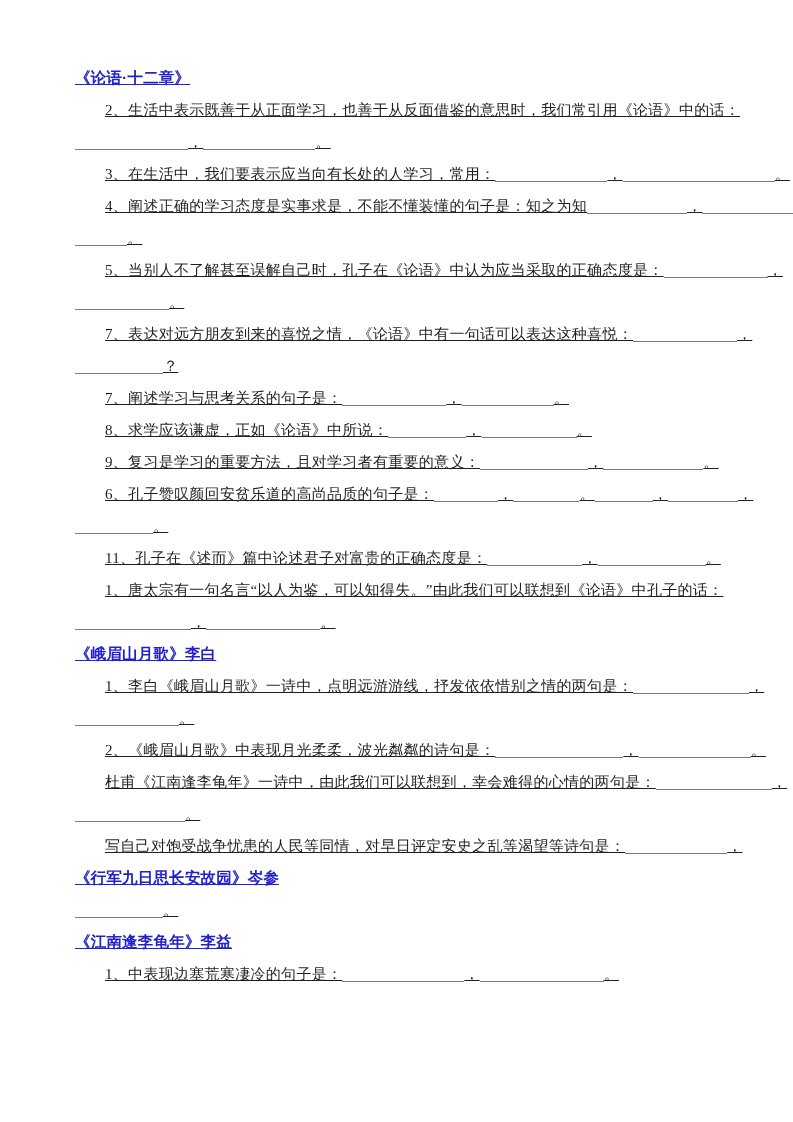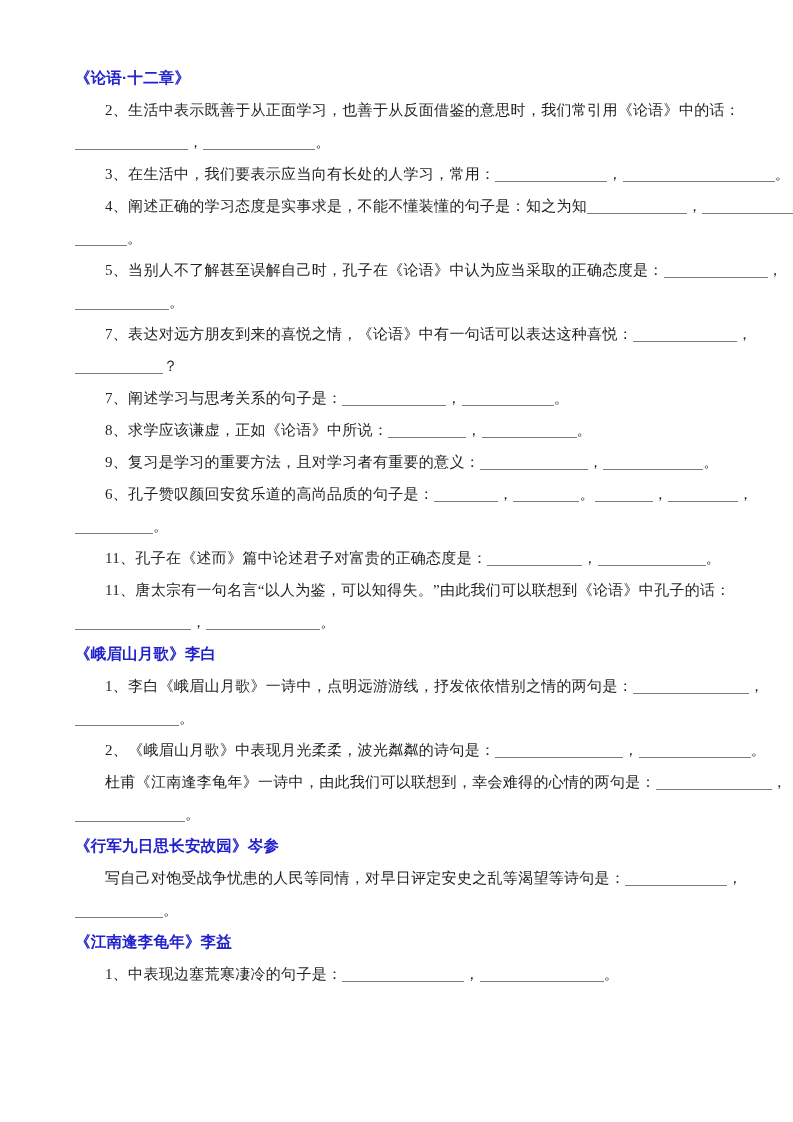--- a/index.html
+++ b/index.html
@@ -27,6 +27,7 @@
     font-size: 15px;
     color: #1f1f1f;
     letter-spacing: 0.3px;
+    text-decoration: underline;
   }
   .line.indent {
     padding-left: 30px;

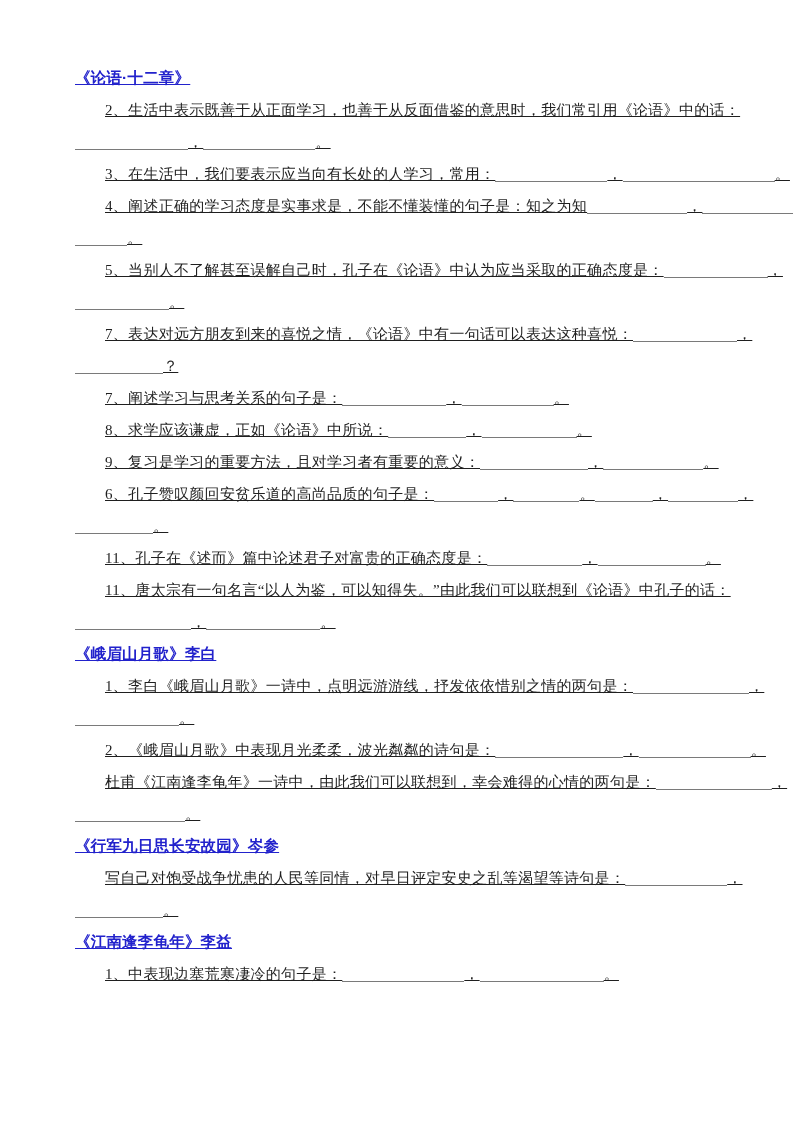--- a/index.html
+++ b/index.html
@@ -69,7 +69,7 @@
     <div class="line indent"><span class="txt">6、孔子赞叹颜回安贫乐道的高尚品质的句子是：</span><span class="blank" style="width: 64px;"></span><span class="txt">，</span><span class="blank" style="width: 66px;"></span><span class="txt">。</span><span class="blank" style="width: 58px;"></span><span class="txt">，</span><span class="blank" style="width: 70px;"></span><span class="txt">，</span></div>
     <div class="line"><span class="blank" style="width: 78px;"></span><span class="txt">。</span></div>
     <div class="line indent"><span class="txt">11、孔子在《述而》篇中论述君子对富贵的正确态度是：</span><span class="blank" style="width: 95px;"></span><span class="txt">，</span><span class="blank" style="width: 108px;"></span><span class="txt">。</span></div>
-    <div class="line indent"><span class="txt">11、唐太宗有一句名言“以人为鉴，可以知得失。”由此我们可以联想到《论语》中孔子的话：</span></div>
+    <div class="line indent"><span class="txt">1、唐太宗有一句名言“以人为鉴，可以知得失。”由此我们可以联想到《论语》中孔子的话：</span></div>
     <div class="line"><span class="blank" style="width: 116px;"></span><span class="txt">，</span><span class="blank" style="width: 114px;"></span><span class="txt">。</span></div>
     <div class="line heading">《峨眉山月歌》李白</div>
     <div class="line indent"><span class="txt">1、李白《峨眉山月歌》一诗中，点明远游游线，抒发依依惜别之情的两句是：</span><span class="blank" style="width: 116px;"></span><span class="txt">，</span></div>

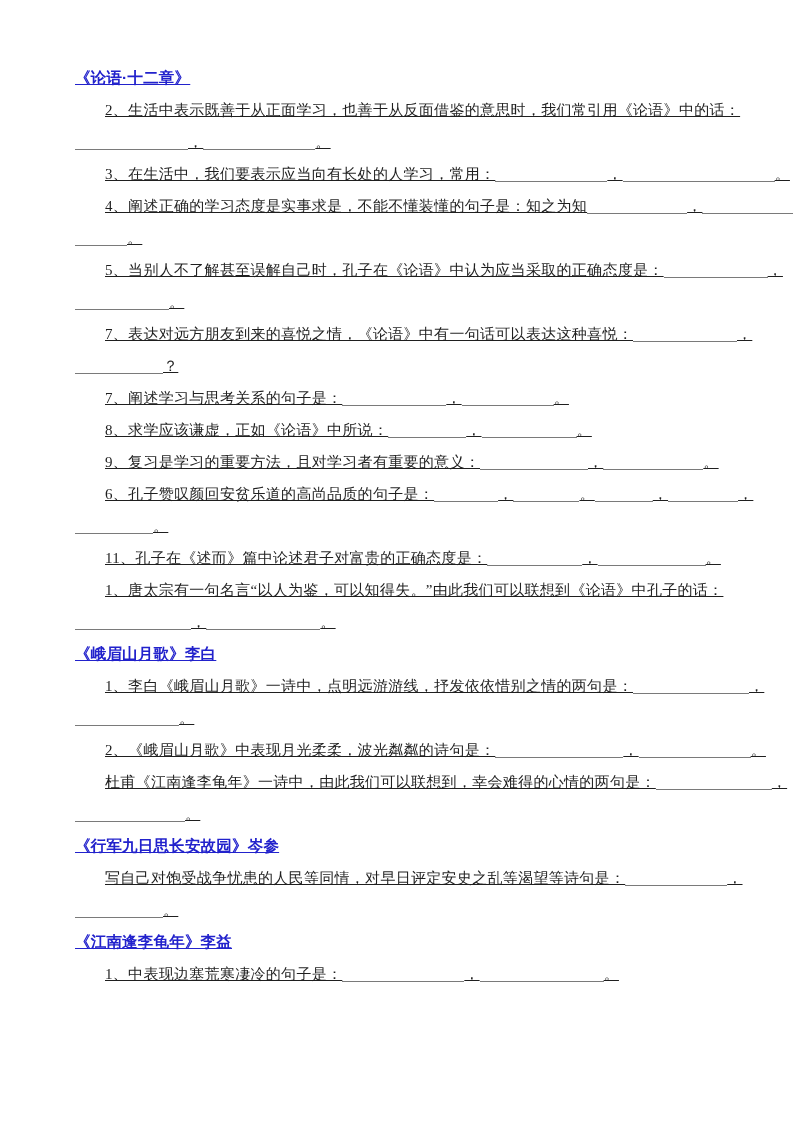--- a/index.html
+++ b/index.html
@@ -77,8 +77,8 @@
     <div class="line indent"><span class="txt">2、《峨眉山月歌》中表现月光柔柔，波光粼粼的诗句是：</span><span class="blank" style="width: 128px;"></span><span class="txt">，</span><span class="blank" style="width: 112px;"></span><span class="txt">。</span></div>
     <div class="line indent"><span class="txt">杜甫《江南逢李龟年》一诗中，由此我们可以联想到，幸会难得的心情的两句是：</span><span class="blank" style="width: 116px;"></span><span class="txt">，</span></div>
     <div class="line"><span class="blank" style="width: 110px;"></span><span class="txt">。</span></div>
+    <div class="line indent"><span class="txt">写自己对饱受战争忧患的人民等同情，对早日评定安史之乱等渴望等诗句是：</span><span class="blank" style="width: 102px;"></span><span class="txt">，</span></div>
     <div class="line heading">《行军九日思长安故园》岑参</div>
-    <div class="line indent"><span class="txt">写自己对饱受战争忧患的人民等同情，对早日评定安史之乱等渴望等诗句是：</span><span class="blank" style="width: 102px;"></span><span class="txt">，</span></div>
     <div class="line"><span class="blank" style="width: 88px;"></span><span class="txt">。</span></div>
     <div class="line heading">《江南逢李龟年》李益</div>
     <div class="line indent"><span class="txt">1、中表现边塞荒寒凄冷的句子是：</span><span class="blank" style="width: 122px;"></span><span class="txt">，</span><span class="blank" style="width: 124px;"></span><span class="txt">。</span></div>

